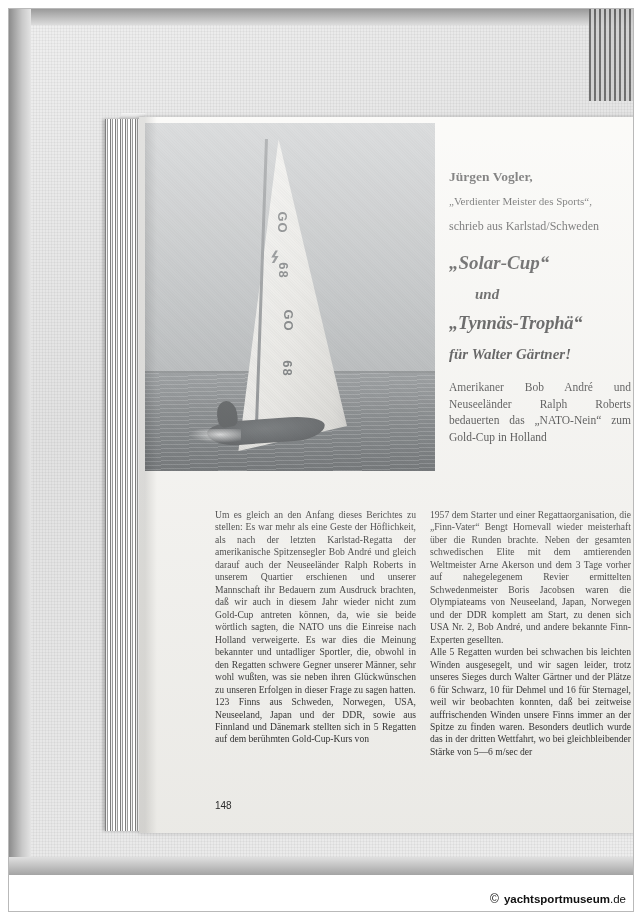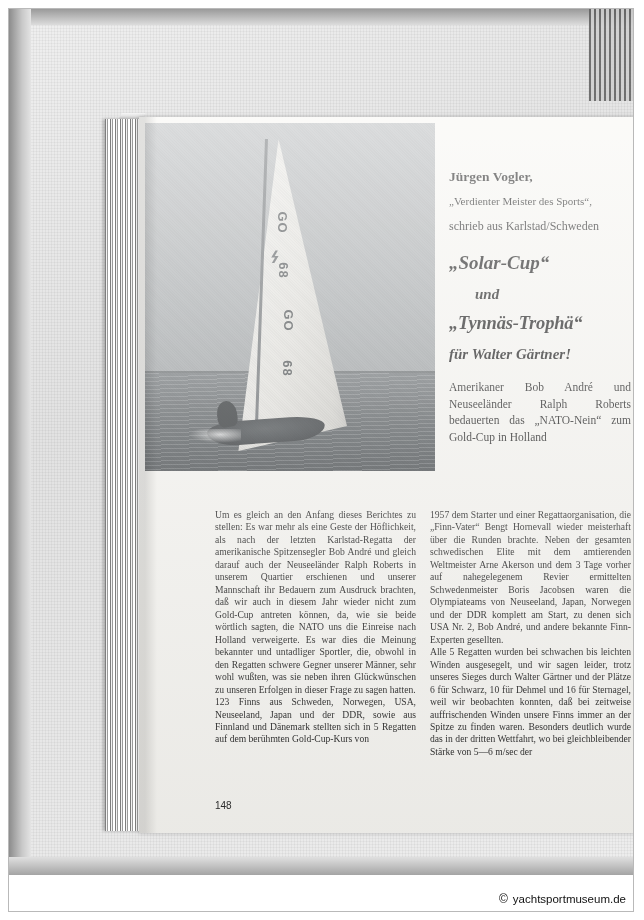--- a/index.html
+++ b/index.html
@@ -331,7 +331,7 @@
     font-size: 12px;
   }
   .credit .c-text { font-weight: normal; }
-  .credit .c-text b { font-weight: normal; }
+  .credit .c-text b { font-weight: bold; }
 </style>
 </head>
 <body>

